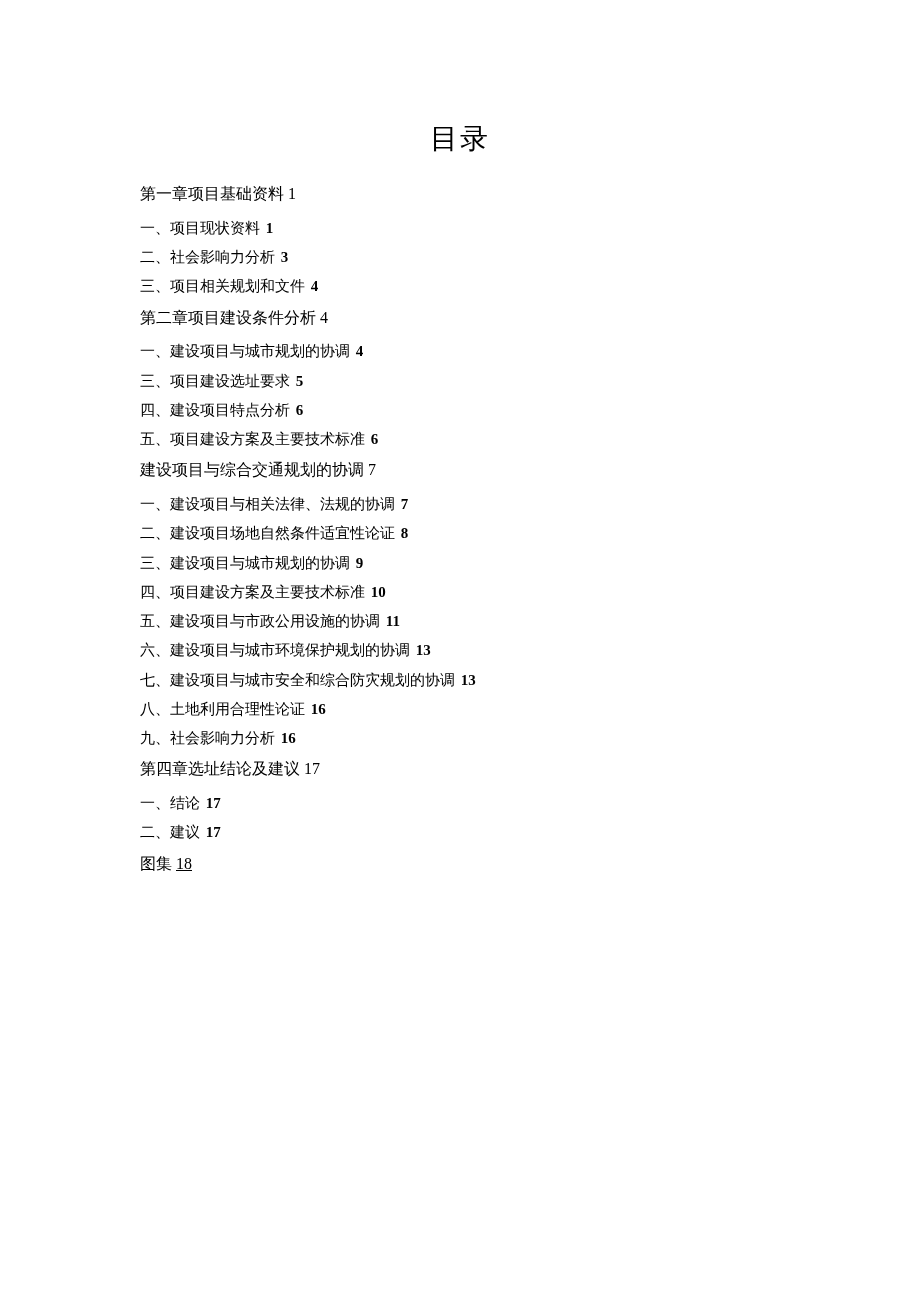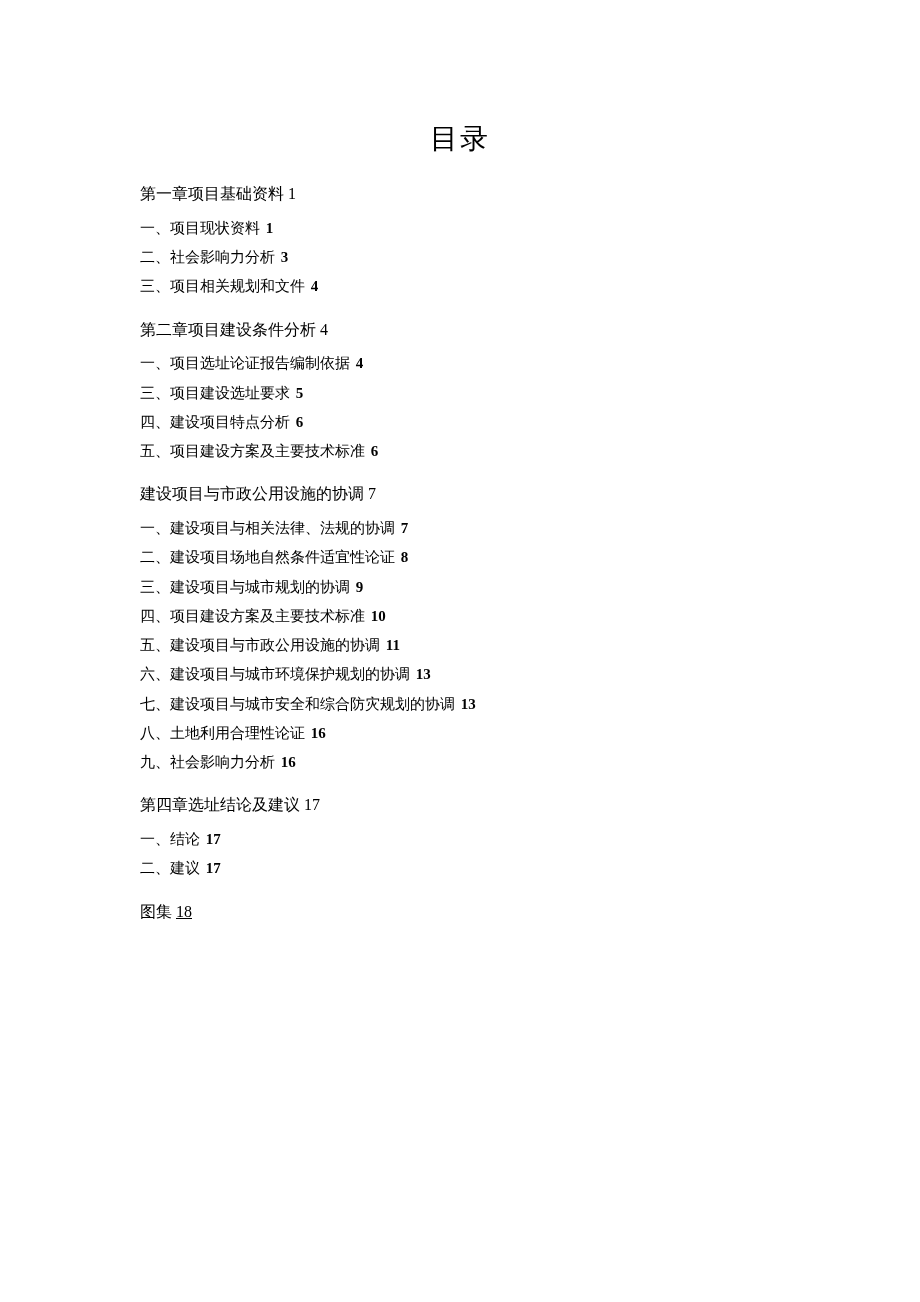--- a/index.html
+++ b/index.html
@@ -26,7 +26,7 @@
       font-size: 16px;
       line-height: 1.8;
       margin-bottom: 6px;
-      margin-top: 16px;
+      margin-top: 4px;
     }
     .sub-item {
       font-size: 15px;

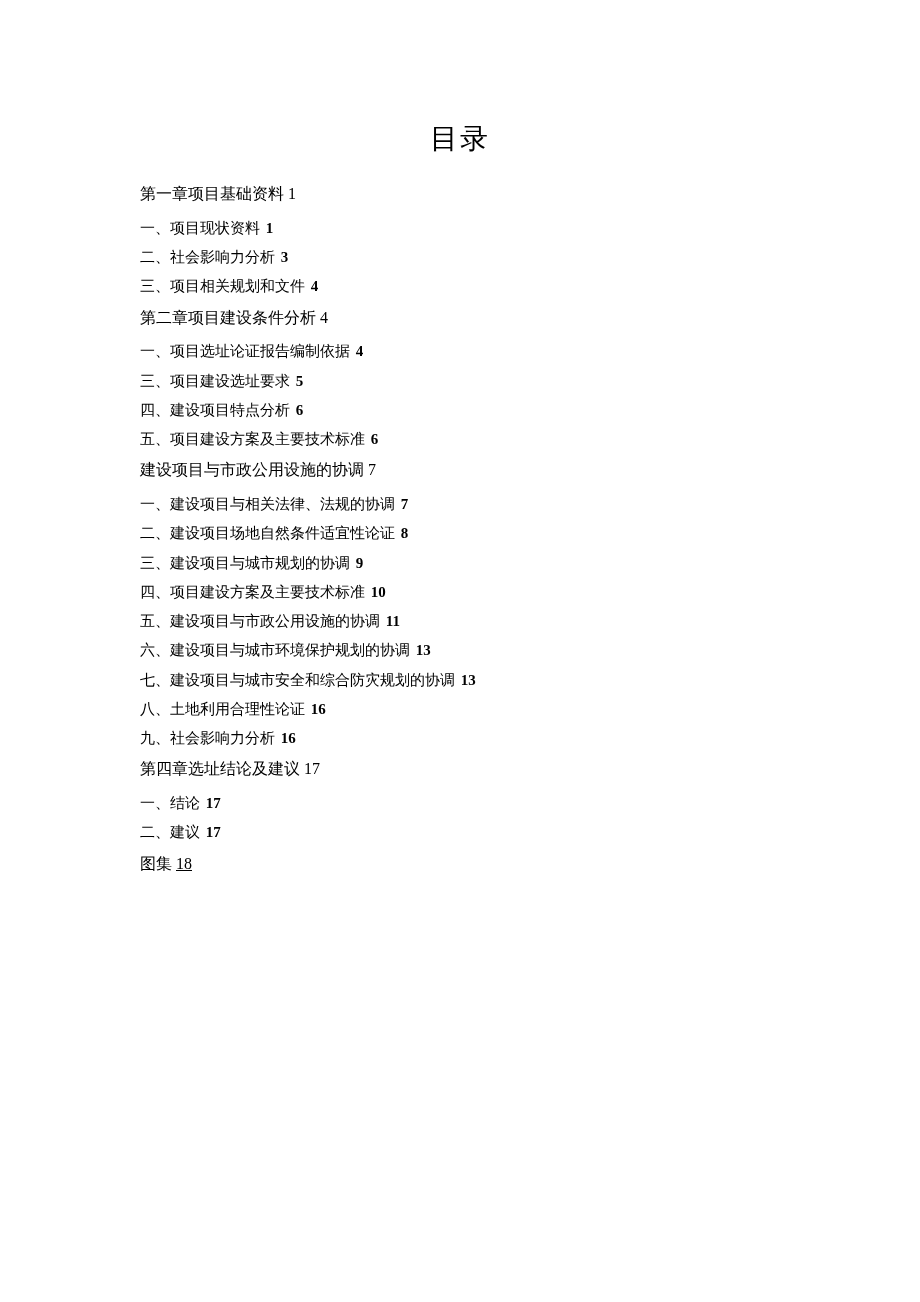--- a/index.html
+++ b/index.html
@@ -69,7 +69,7 @@
   <span>4</span>
 </div>
 <div class="sub-item">
-  <span>一、项目选址论证报告编制依据</span>
+  <span>一、建设项目与城市规划的协调</span>
   <span class="page-num">4</span>
 </div>
 <div class="sub-item">

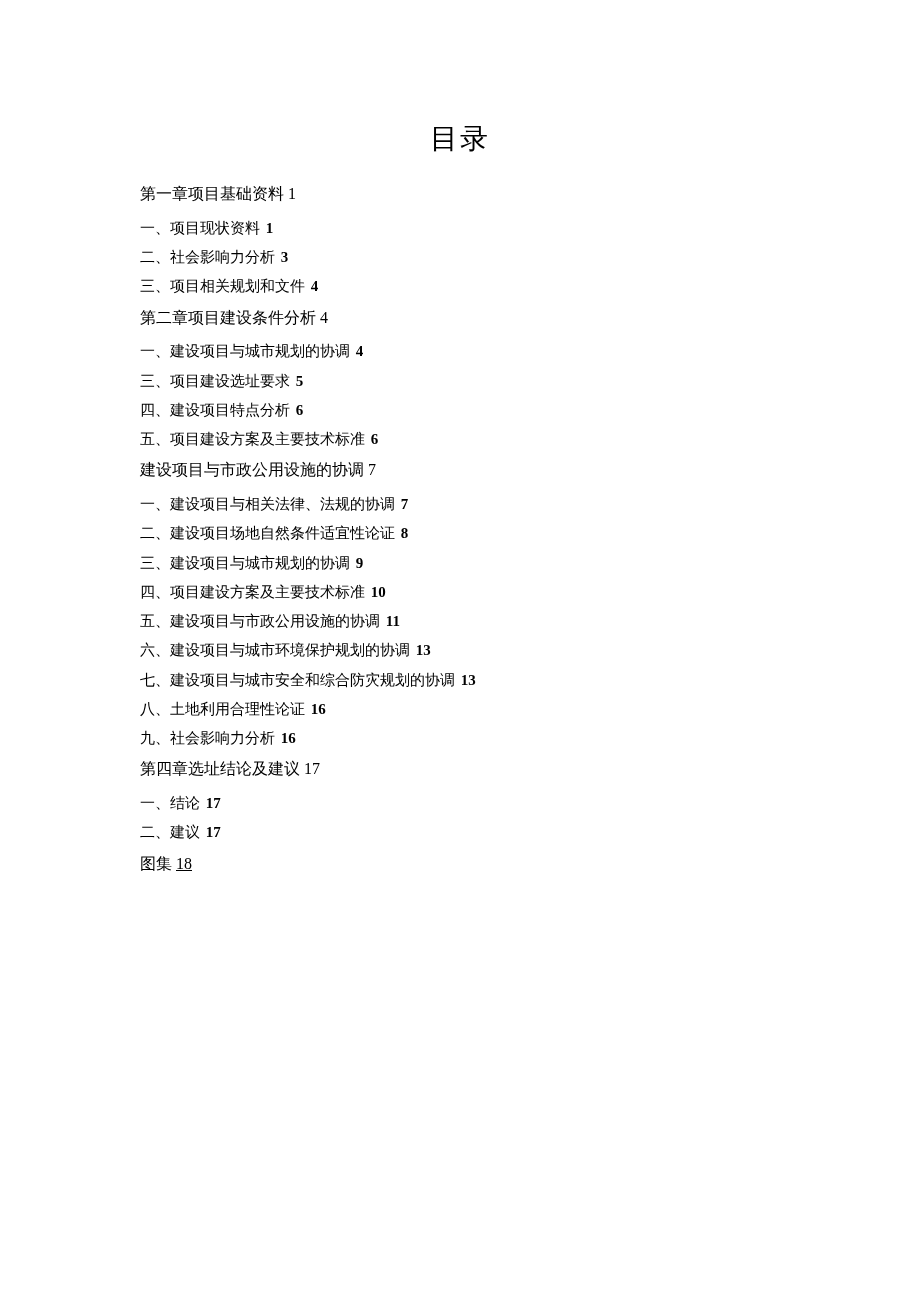--- a/index.html
+++ b/index.html
@@ -86,7 +86,7 @@
 </div>
 
 <div class="chapter">
-  <span>建设项目与市政公用设施的协调</span>
+  <span>建设项目与综合交通规划的协调</span>
   <span>7</span>
 </div>
 <div class="sub-item">

